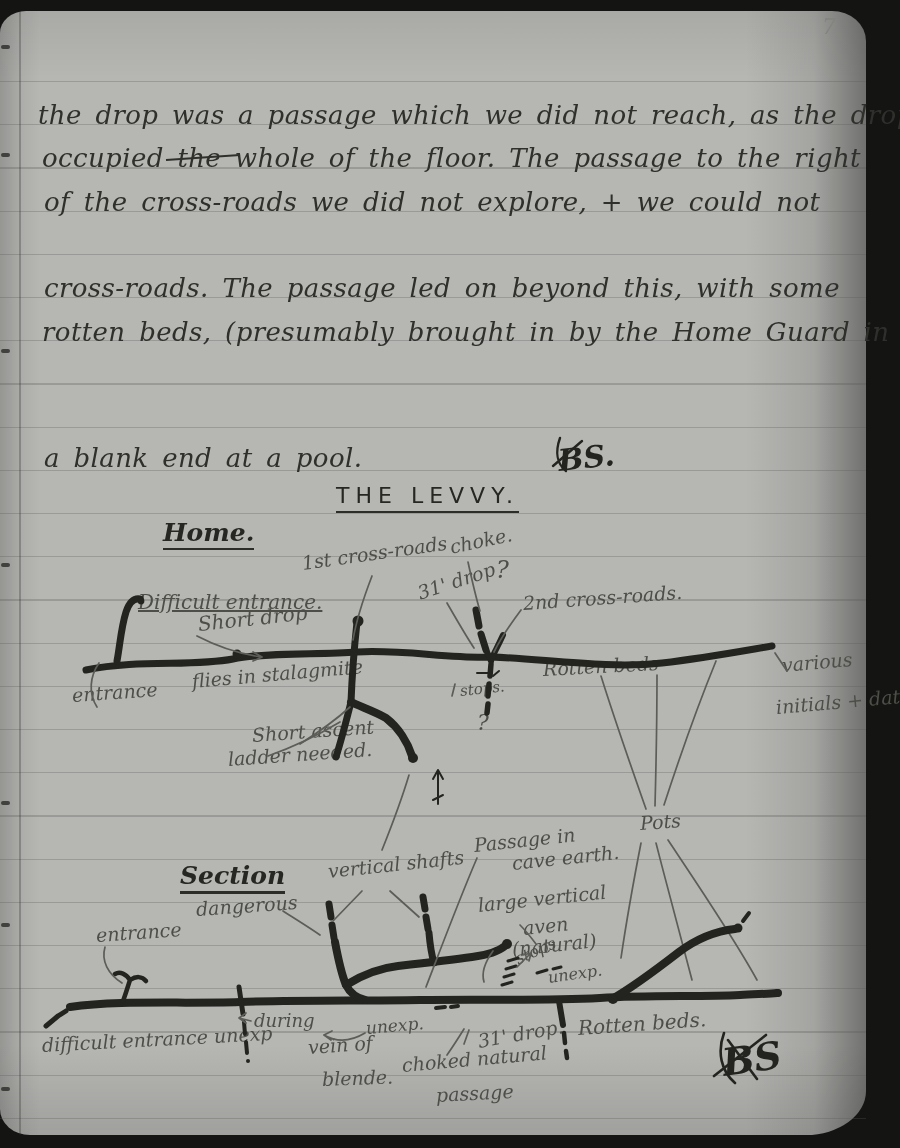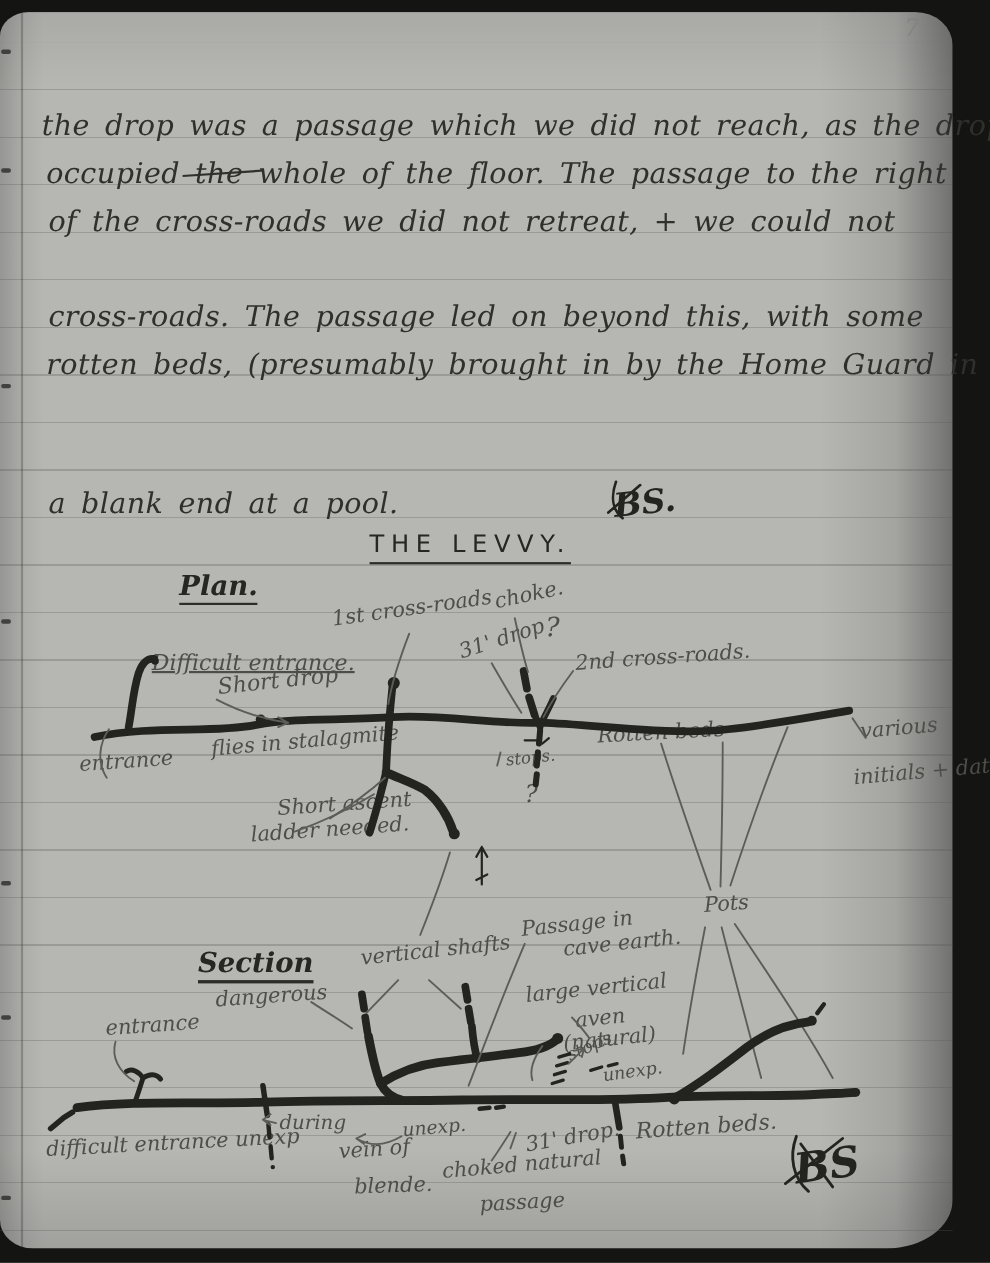--- a/index.html
+++ b/index.html
@@ -50,7 +50,7 @@
 
   <div class="hw" style="left:38px;top:100px;">the drop was a passage which we did not reach, as the drop</div>
   <div class="hw" style="left:42px;top:143px;">occupied the whole of the floor.  The passage to the right</div>
-  <div class="hw" style="left:44px;top:187px;">of the cross-roads we did not retreat, + we could not</div>
+  <div class="hw" style="left:44px;top:187px;">of the cross-roads we did not explore, + we could not</div>
   <div class="hw" style="left:42px;top:317px;">rotten beds, (presumably brought in by the Home Guard in</div>
   <div class="hw" style="left:44px;top:273px;">cross-roads.  The passage led on beyond this, with some</div>
   <div class="hw" style="left:44px;top:443px;">a blank end at a pool.</div>

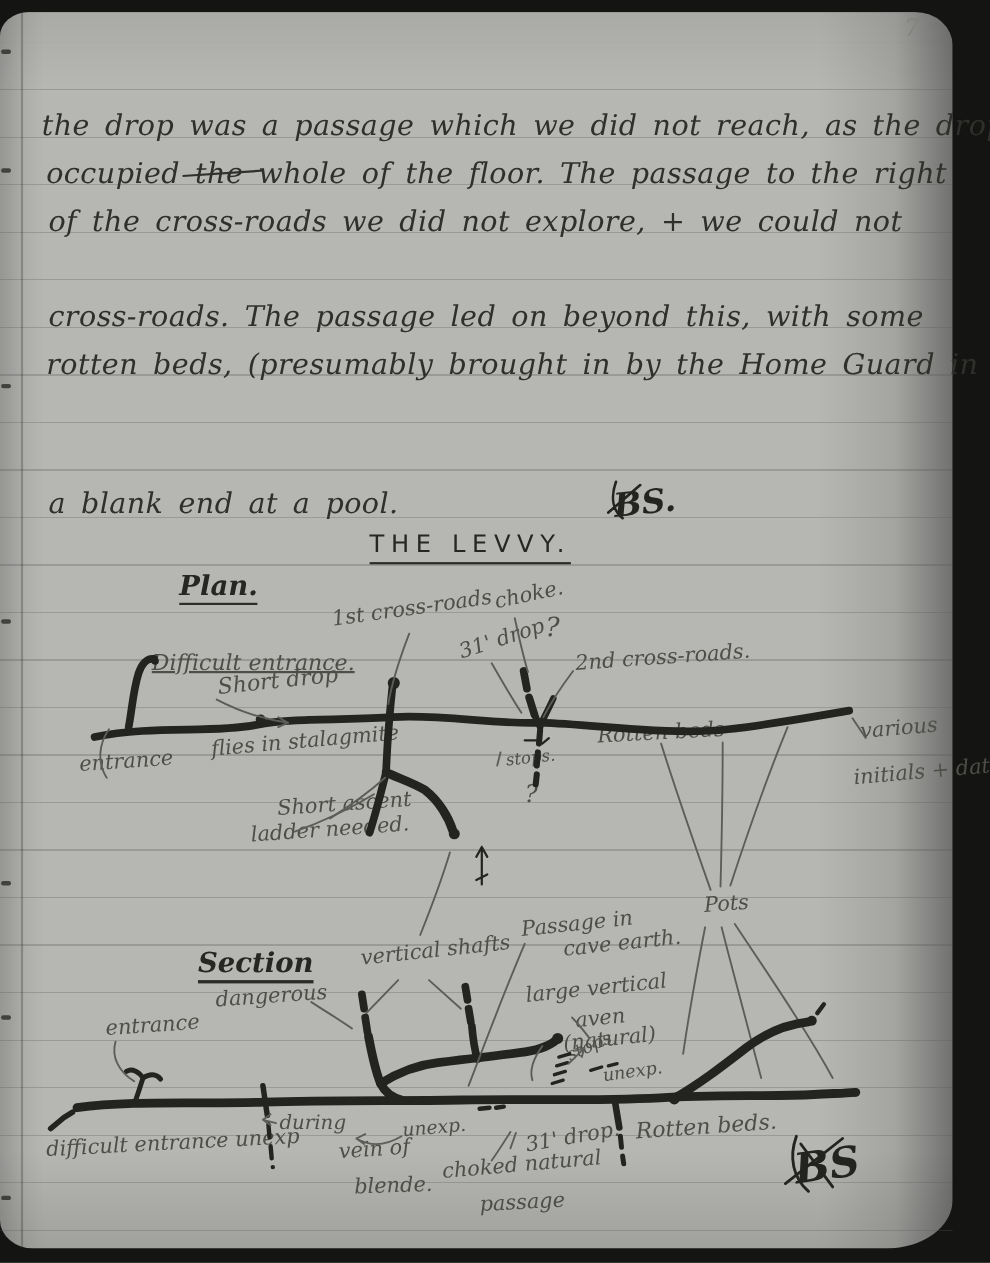--- a/index.html
+++ b/index.html
@@ -57,7 +57,7 @@
   <div class="sig" style="left:558px;top:440px;font-size:30px;transform:rotate(-6deg);">BS.</div>
   <div class="title" style="left:336px;top:483px;">THE LEVVY.</div>
 
-  <div class="heading" style="left:163px;top:518px;">Plan.</div>
+  <div class="heading" style="left:163px;top:518px;">Home.</div>
   <div class="lbl" style="left:302px;top:552px;transform:rotate(-8deg);">1st cross-roads</div>
   <div class="lbl" style="left:450px;top:536px;transform:rotate(-12deg);">choke.</div>
   <div class="lbl" style="left:496px;top:556px;font-size:24px;">?</div>

